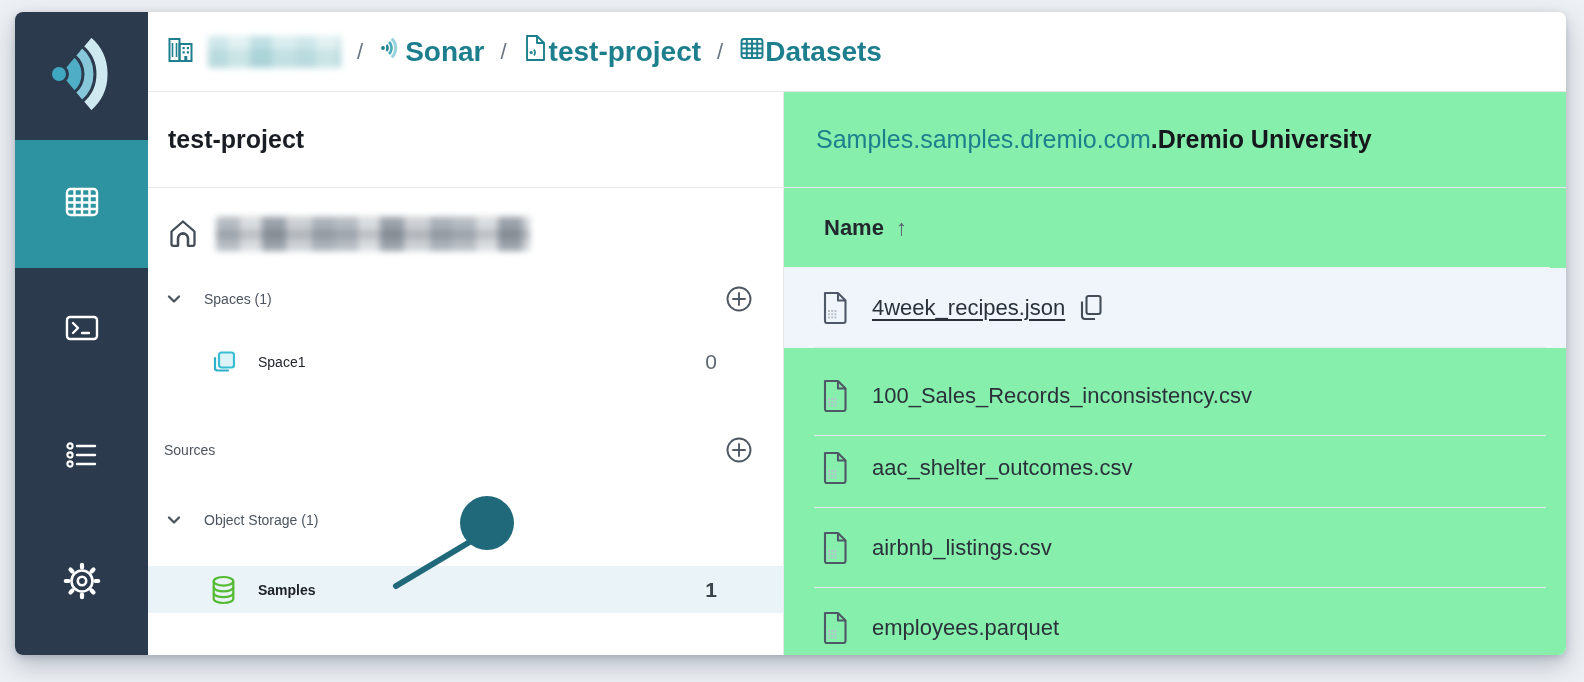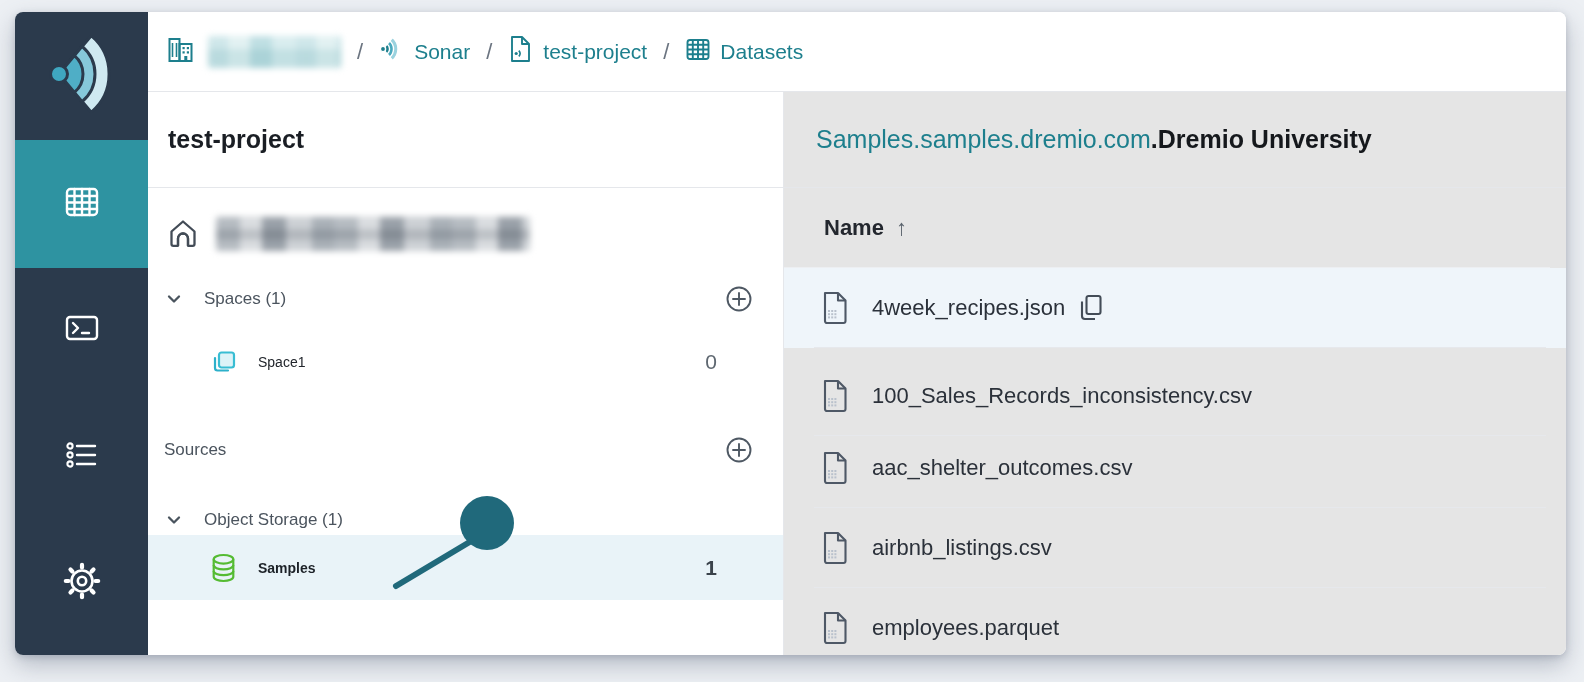--- a/index.html
+++ b/index.html
@@ -34,7 +34,7 @@
   
   .breadcrumb-bar{position:absolute;left:133px;top:0;right:0;height:80px;background:#fff;
     border-bottom:1px solid var(--line);display:flex;align-items:center;padding-left:18px;gap:12px;}
-  .crumb{display:flex;align-items:center;gap:9px;color:var(--link-teal);font-size:21px;cursor:pointer;white-space:nowrap;}
+  .crumb{display:flex;align-items:center;color:var(--link-teal);font-size:28px;cursor:pointer;white-space:nowrap;font-weight:bold;}
   .crumb-sep{color:#6B7480;font-size:22px;padding:0 4px;}
   .blur-org{width:133px;height:32px;border-radius:3px;filter:blur(3px);
     background:

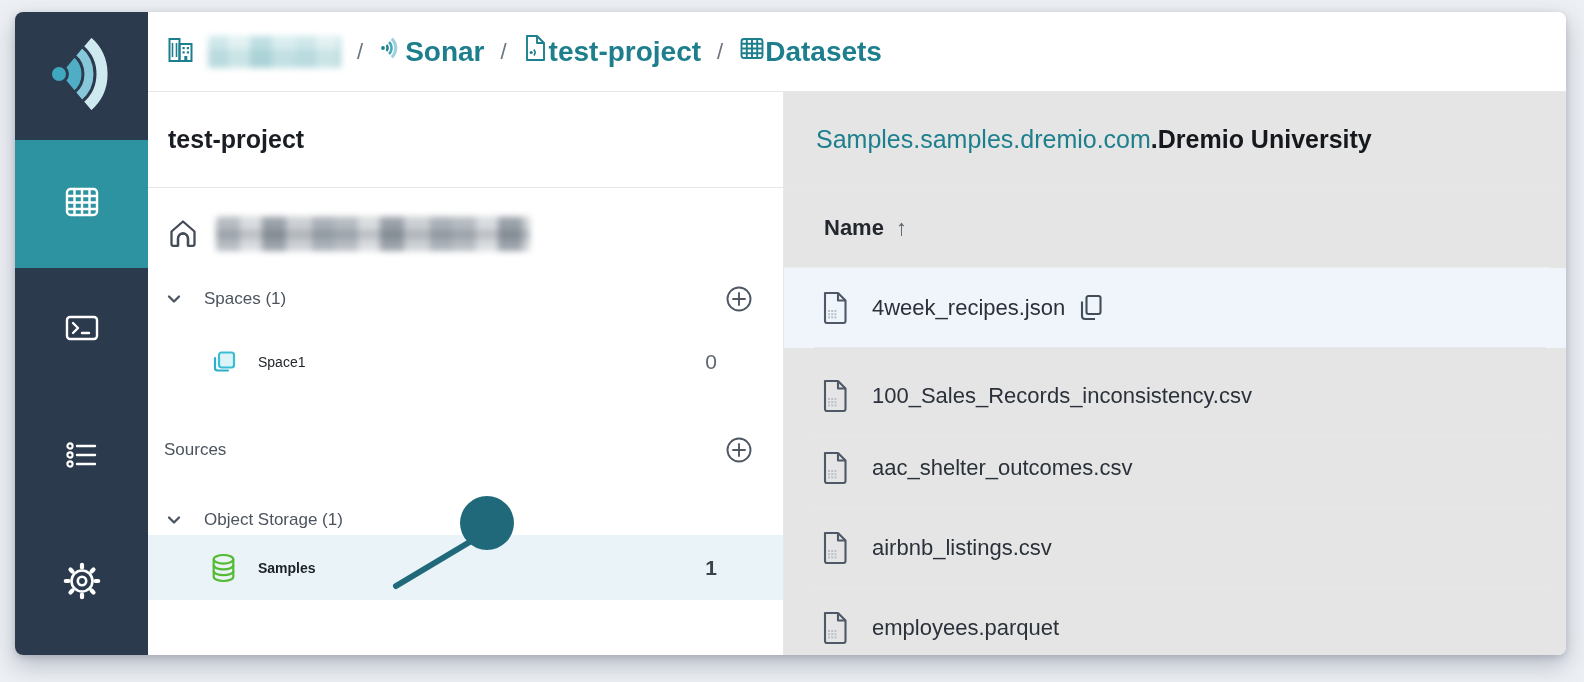--- a/index.html
+++ b/index.html
@@ -44,7 +44,7 @@
   
   .left-panel{position:absolute;left:133px;top:80px;width:635px;bottom:0;background:#fff;}
   .v-divider{position:absolute;left:768px;top:80px;bottom:0;width:1px;background:var(--line);}
-  .right-panel{position:absolute;left:769px;top:80px;right:0;bottom:0;background:#e5e5e5;}
+  .right-panel{position:absolute;left:769px;top:80px;right:0;bottom:0;background:#86efac;}
   .panel-header{position:absolute;left:0;top:0;right:0;height:96px;border-bottom:1px solid var(--line);
     display:flex;align-items:center;}
   .left-panel .panel-header{padding-left:20px;}

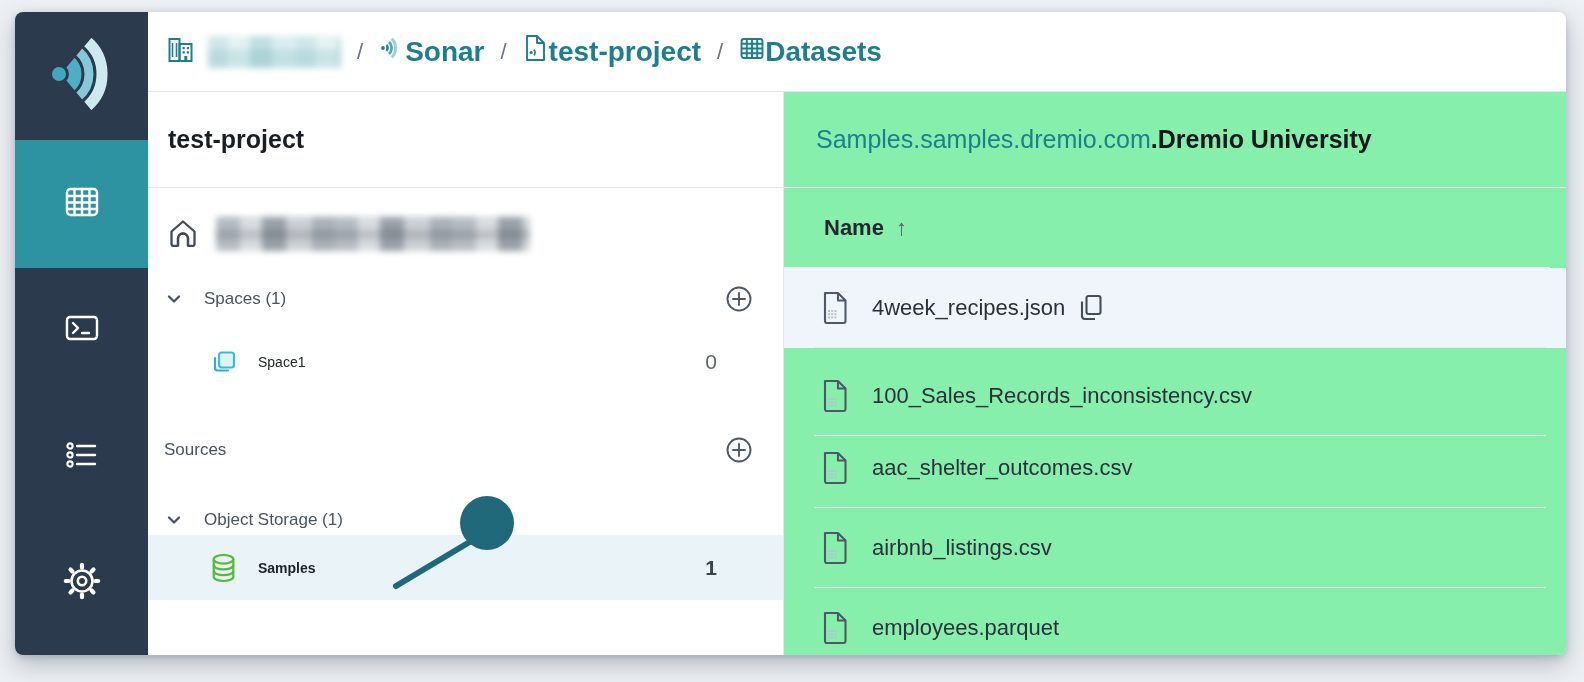--- a/index.html
+++ b/index.html
@@ -61,7 +61,7 @@
   .row-objectstorage{top:404px;padding-left:44px;}
   .row-samples{top:443px;height:65px;background:var(--row-highlight);}
   .chev{position:absolute;left:18px;top:50%;transform:translateY(-50%);display:flex;}
-  .tree-label{position:absolute;left:56px;font-size:17px;color:var(--gray-text);white-space:nowrap;}
+  .tree-label{position:absolute;left:56px;font-size:14px;color:var(--gray-text);white-space:nowrap;}
   .tree-label.section{left:16px;}
   .child-icon{position:absolute;left:62px;top:50%;transform:translateY(-50%);display:flex;}
   .child-label{position:absolute;left:110px;font-size:14px;color:#22262C;}

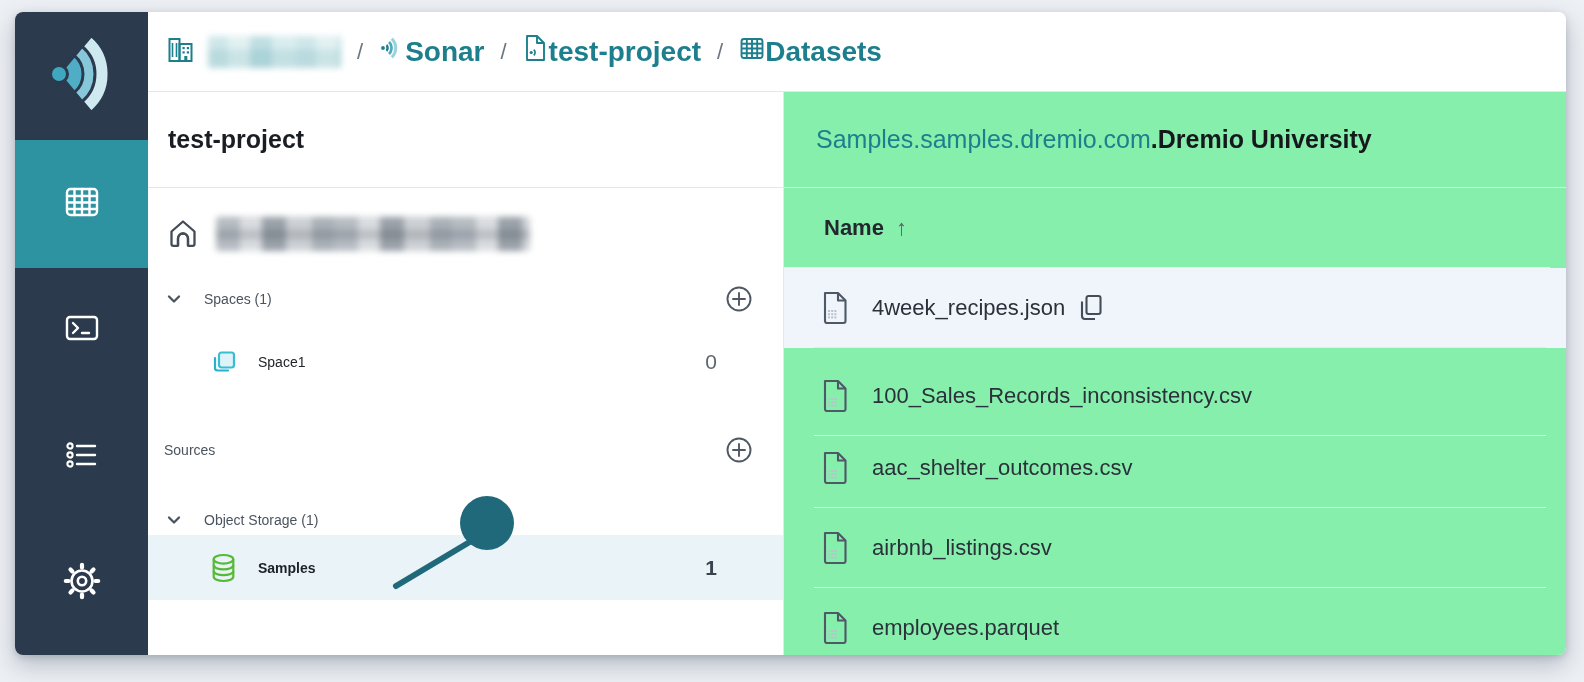--- a/index.html
+++ b/index.html
@@ -84,7 +84,7 @@
   .t-row .rowline{position:absolute;left:0;right:0;top:0;bottom:0;display:flex;align-items:center;cursor:pointer;}
   .file-ic{margin-left:36px;display:flex;flex:none;}
   .file-name{margin-left:22px;font-size:22px;color:var(--ink-soft);white-space:nowrap;}
-  .file-name.u{text-underline-offset:4px;}
+  .file-name.u{text-decoration:underline;text-underline-offset:4px;}
   .copy-ic{margin-left:12px;display:flex;cursor:pointer;}
   .r0{top:176px}.r1{top:264px}.r2{top:336px}.r3{top:416px}.r4{top:496px}
   

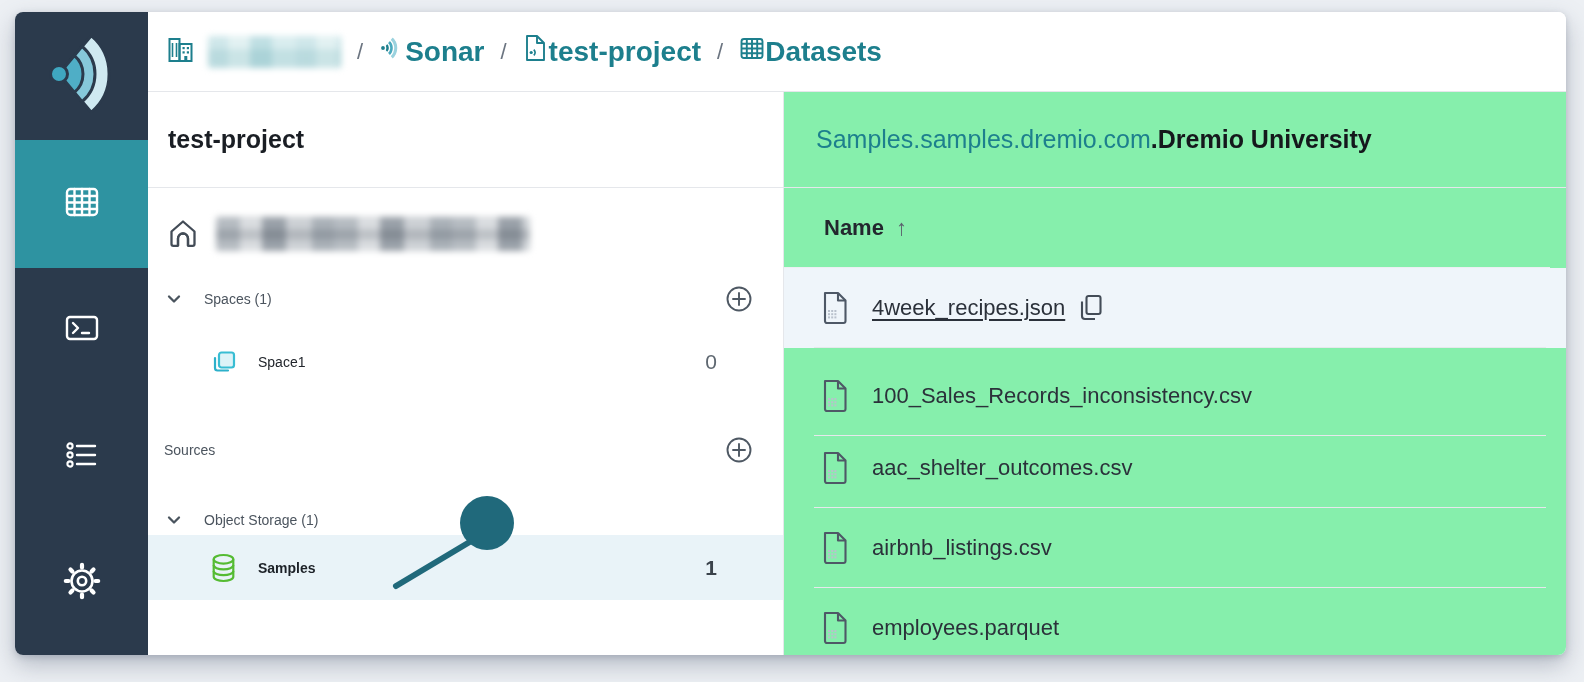--- a/index.html
+++ b/index.html
@@ -59,7 +59,7 @@
   .row-space1{top:246px;}
   .row-sources{top:334px;}
   .row-objectstorage{top:404px;padding-left:44px;}
-  .row-samples{top:443px;height:65px;background:var(--row-highlight);}
+  .row-samples{top:474px;height:47px;background:var(--row-highlight);}
   .chev{position:absolute;left:18px;top:50%;transform:translateY(-50%);display:flex;}
   .tree-label{position:absolute;left:56px;font-size:14px;color:var(--gray-text);white-space:nowrap;}
   .tree-label.section{left:16px;}

